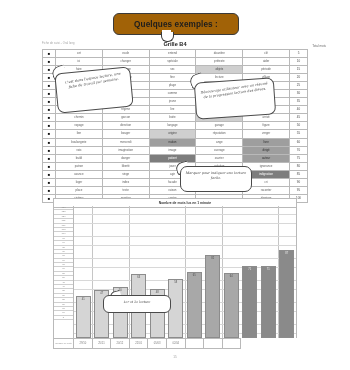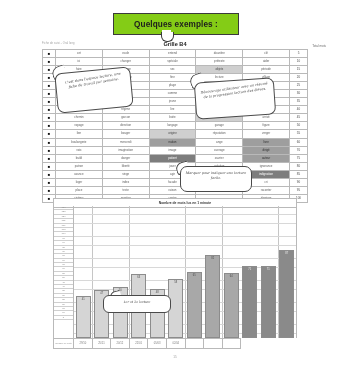--- a/index.html
+++ b/index.html
@@ -14,7 +14,7 @@
   
   .banner-wrap{position:absolute;left:113px;top:13px;width:126px;}
   .banner{
-    border:1.4px solid #3a3a3a;border-radius:0;background:#84cc16;
+    border:1.4px solid #3a3a3a;border-radius:6px;background:#a16207;
     height:20px;display:flex;align-items:center;justify-content:center;
   }
   .banner span{font-size:8.2px;font-weight:bold;color:#1d1d1d;letter-spacing:.1px;}

